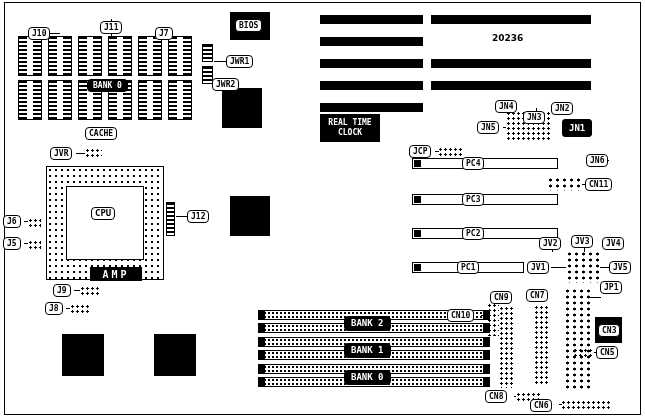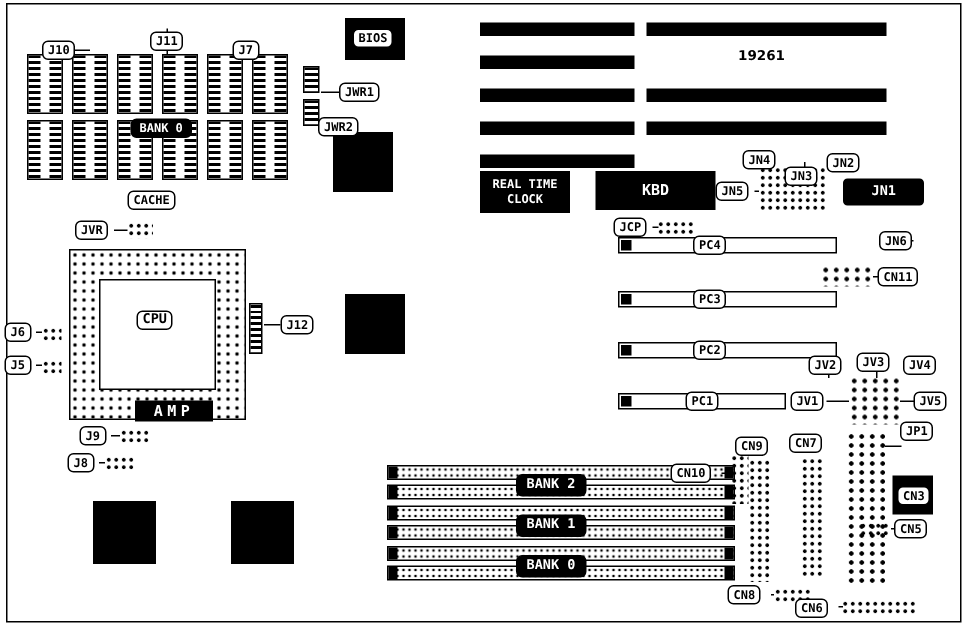--- a/index.html
+++ b/index.html
@@ -82,7 +82,7 @@
   <div class="blk" style="left:431px;top:15px;width:160px;height:9px"></div>
   <div class="blk" style="left:431px;top:59px;width:160px;height:9px"></div>
   <div class="blk" style="left:431px;top:81px;width:160px;height:9px"></div>
-  <div class="num" style="left:492px;top:33px">19261</div>
+  <div class="num" style="left:492px;top:33px">20236</div>
 
   <div class="blk blktext" style="left:320px;top:114px;width:60px;height:28px;flex-direction:column;font:bold 8px/10px 'DejaVu Sans Mono',monospace">
     <span>REAL TIME</span>

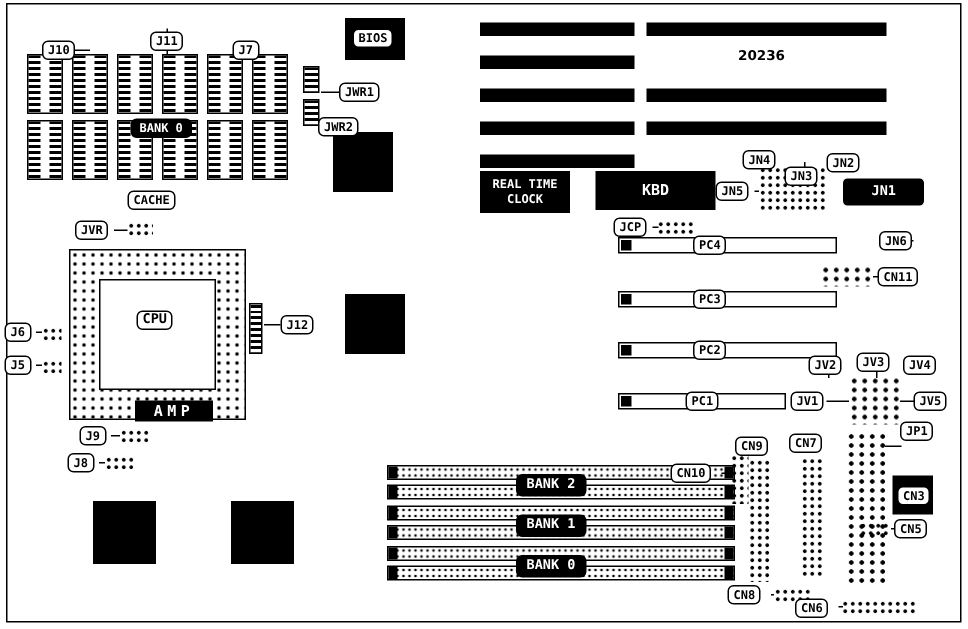--- a/index.html
+++ b/index.html
@@ -88,9 +88,6 @@
     <span>REAL TIME</span>
     <span>CLOCK</span>
   </div>
-  <div class="blk blktext" style="left:397px;top:114px;width:80px;height:26px;font:bold 10px 'DejaVu Sans Mono',monospace">
-    <span>KBD</span>
-  </div>
 
   <div class="hdr" style="left:506px;top:111px;width:44px;height:29px"></div>
   <div class="lbl" style="left:495px;top:100px">JN4</div>

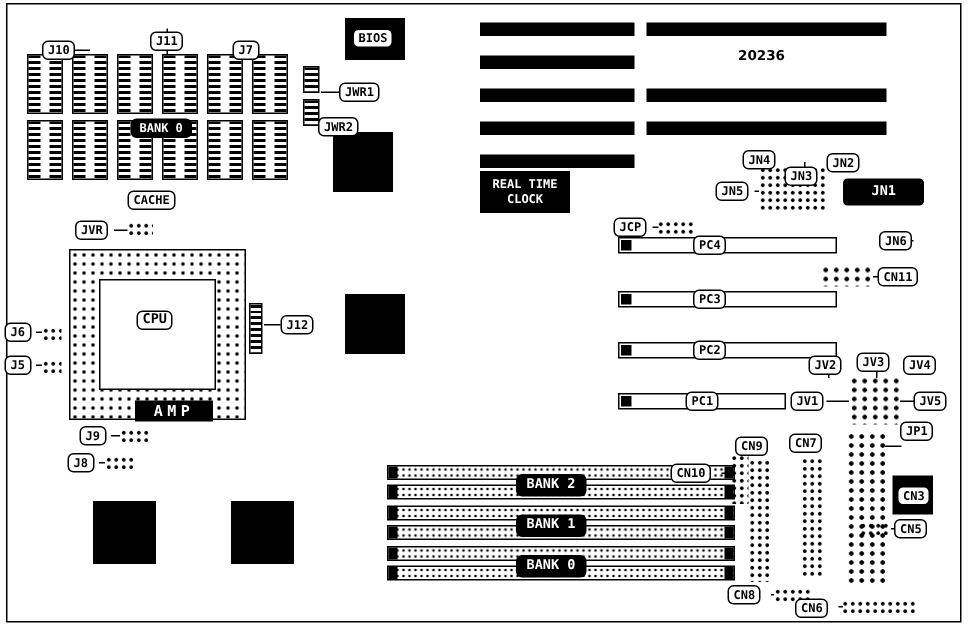--- a/index.html
+++ b/index.html
@@ -96,7 +96,7 @@
   <div class="lbl" style="left:477px;top:121px">JN5</div>
   <div class="line" style="left:536px;top:108px;width:1px;height:5px"></div>
   <div class="line" style="left:503px;top:127px;width:3px;height:1px"></div>
-  <div class="lbl dark" style="left:562px;top:119px;font:bold 9px/16px 'DejaVu Sans Mono',monospace;padding:0 18px;border-radius:3px">JN1</div>
+  <div class="lbl dark" style="left:562px;top:119px;font:bold 9px/16px 'DejaVu Sans Mono',monospace;padding:0 6px;border-radius:3px">JN1</div>
   <div class="hdr" style="left:595px;top:155px;width:10px;height:11px"></div>
   <div class="lbl" style="left:586px;top:154px">JN6</div>
   <div class="line" style="left:605px;top:160px;width:4px;height:1px"></div>

